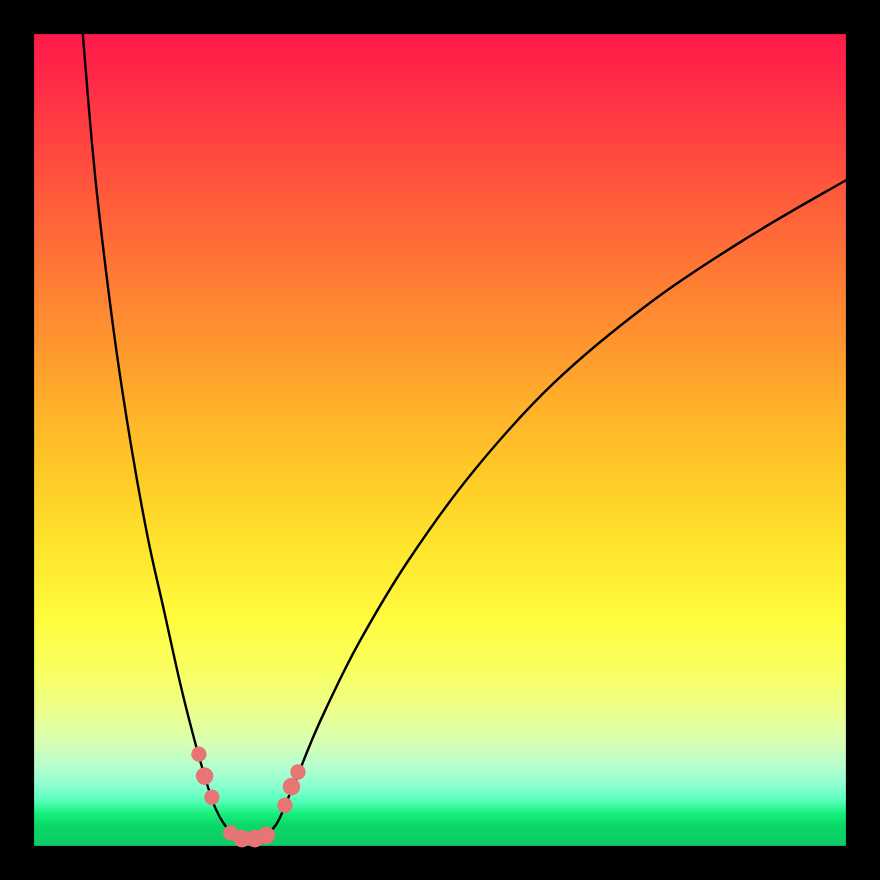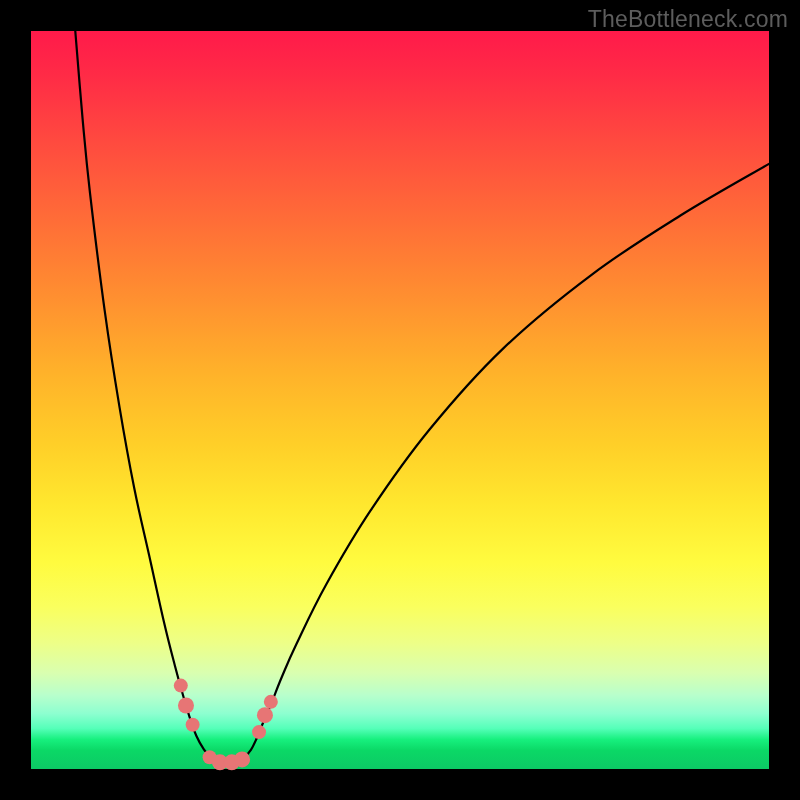--- a/index.html
+++ b/index.html
@@ -91,7 +91,6 @@
       </g>
   </svg>
 
-  <div class="watermark">TheBottleneck.com</div>
 </div>
 
 </body></html>

